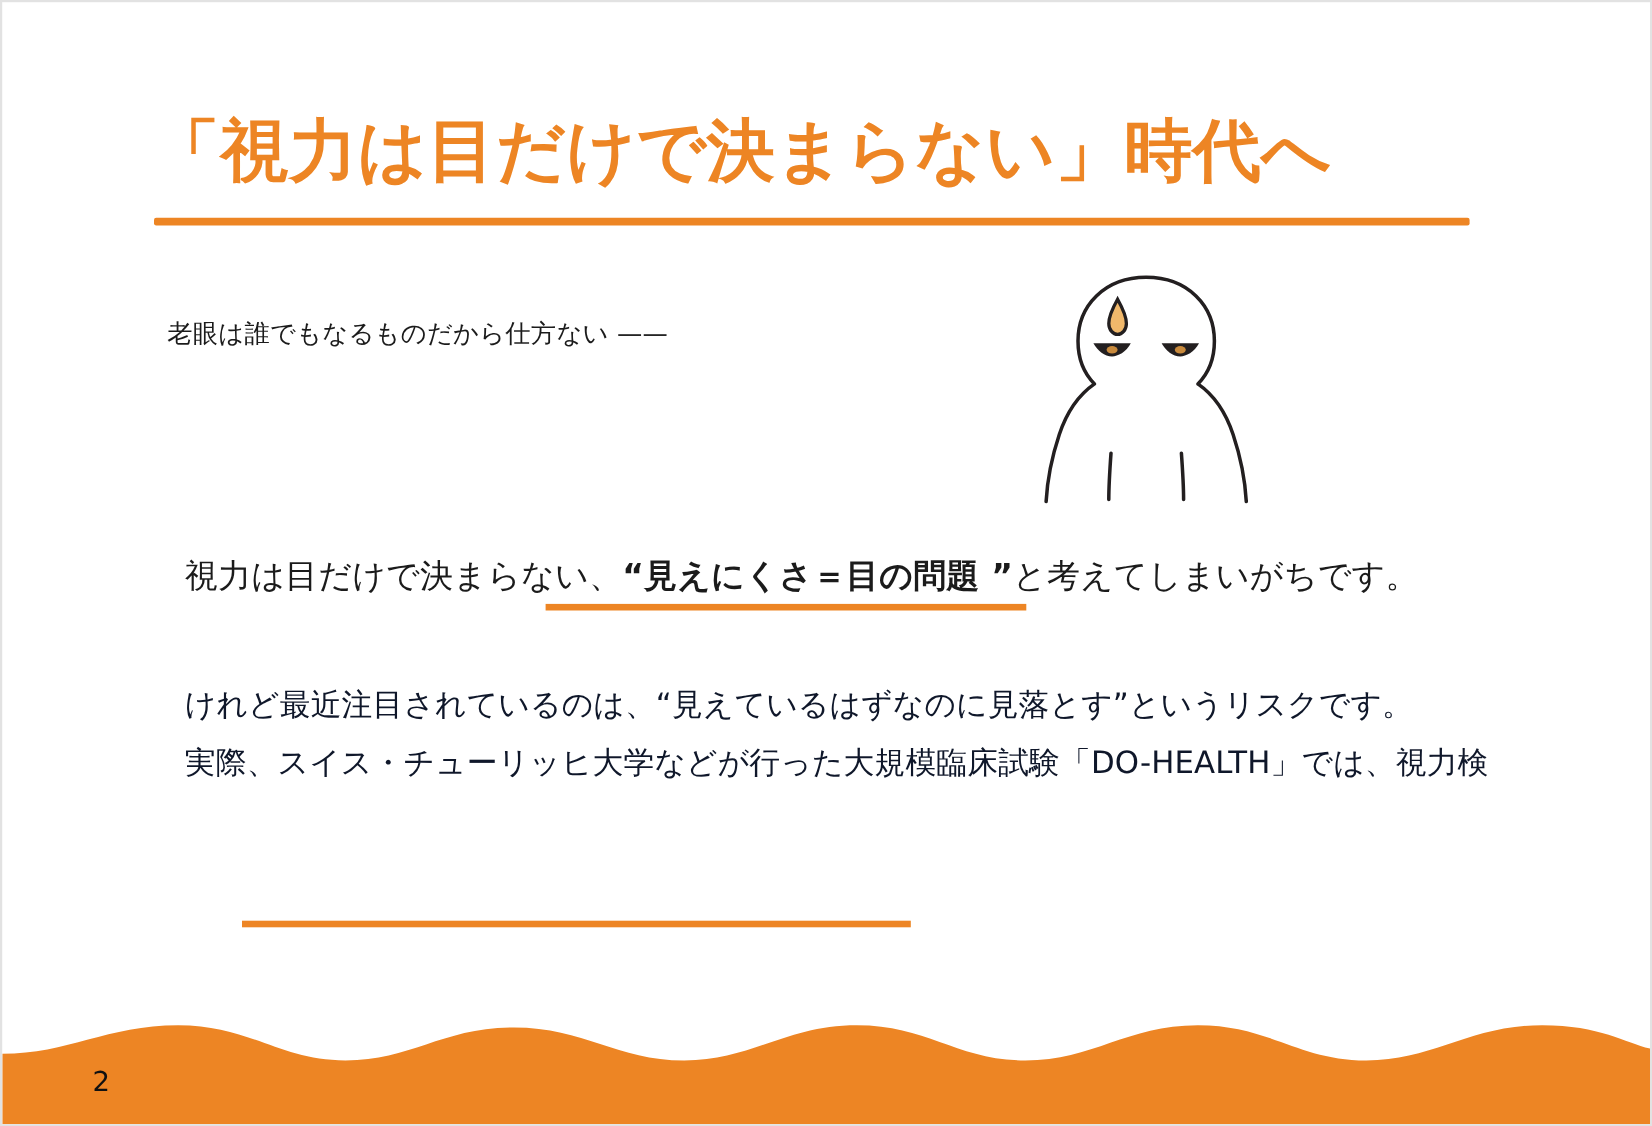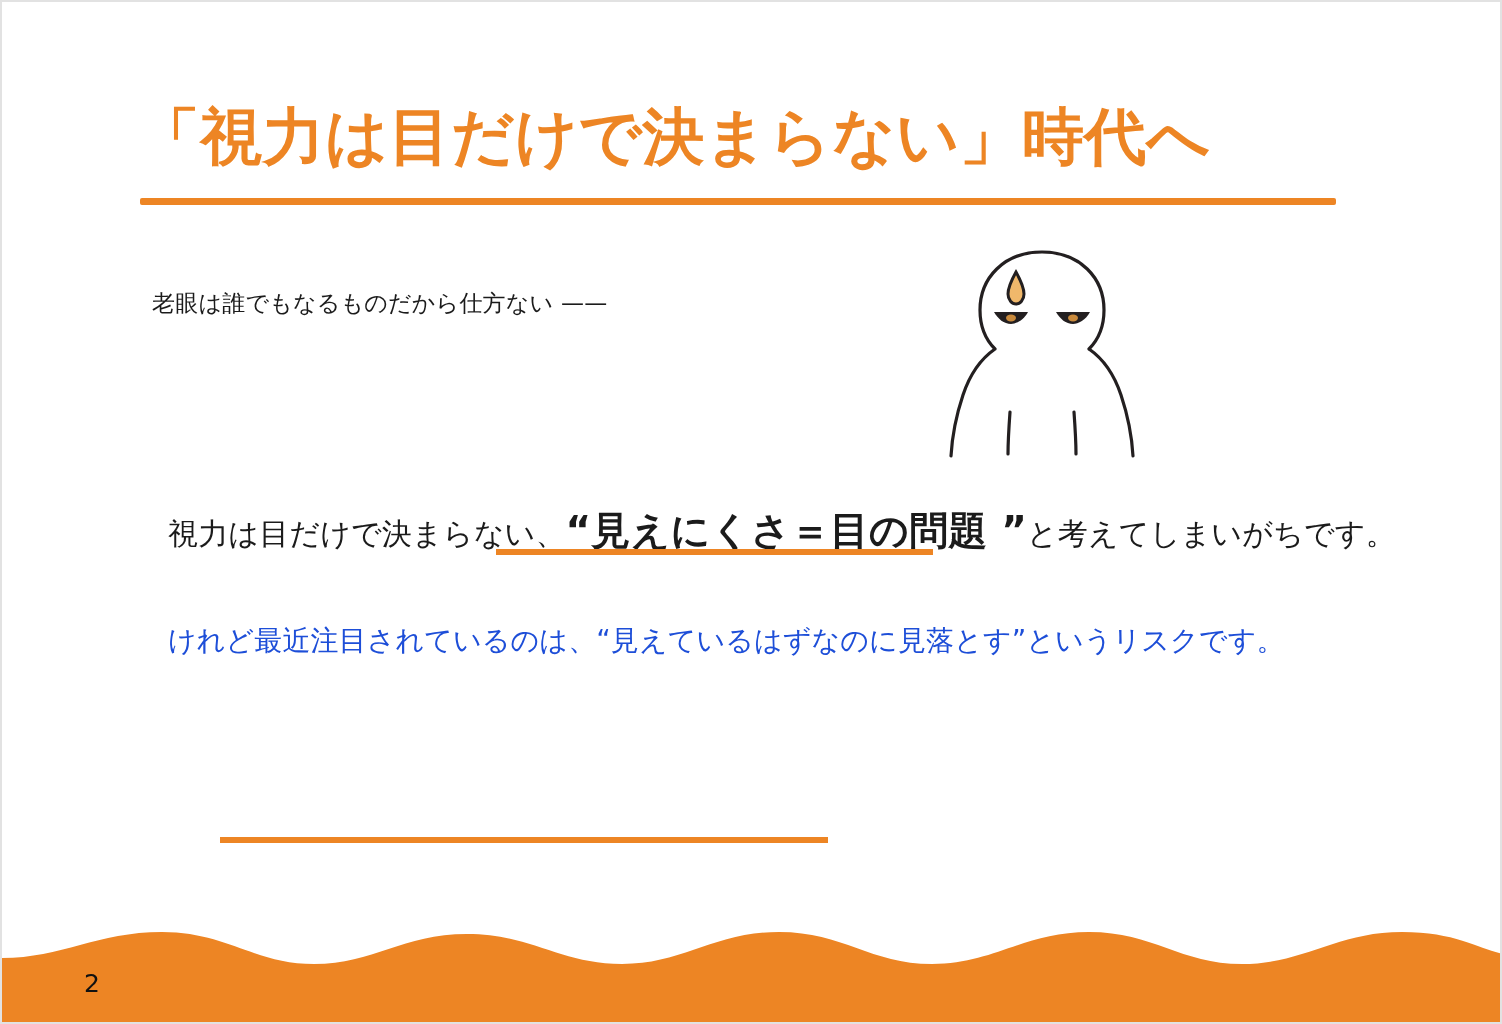--- a/index.html
+++ b/index.html
@@ -81,7 +81,7 @@
   }
   .claim-line .hl {
     font-weight: 700;
-    font-size: 39px;
+    font-size: 30px;
     position: relative;
   }
   .ul-mark {

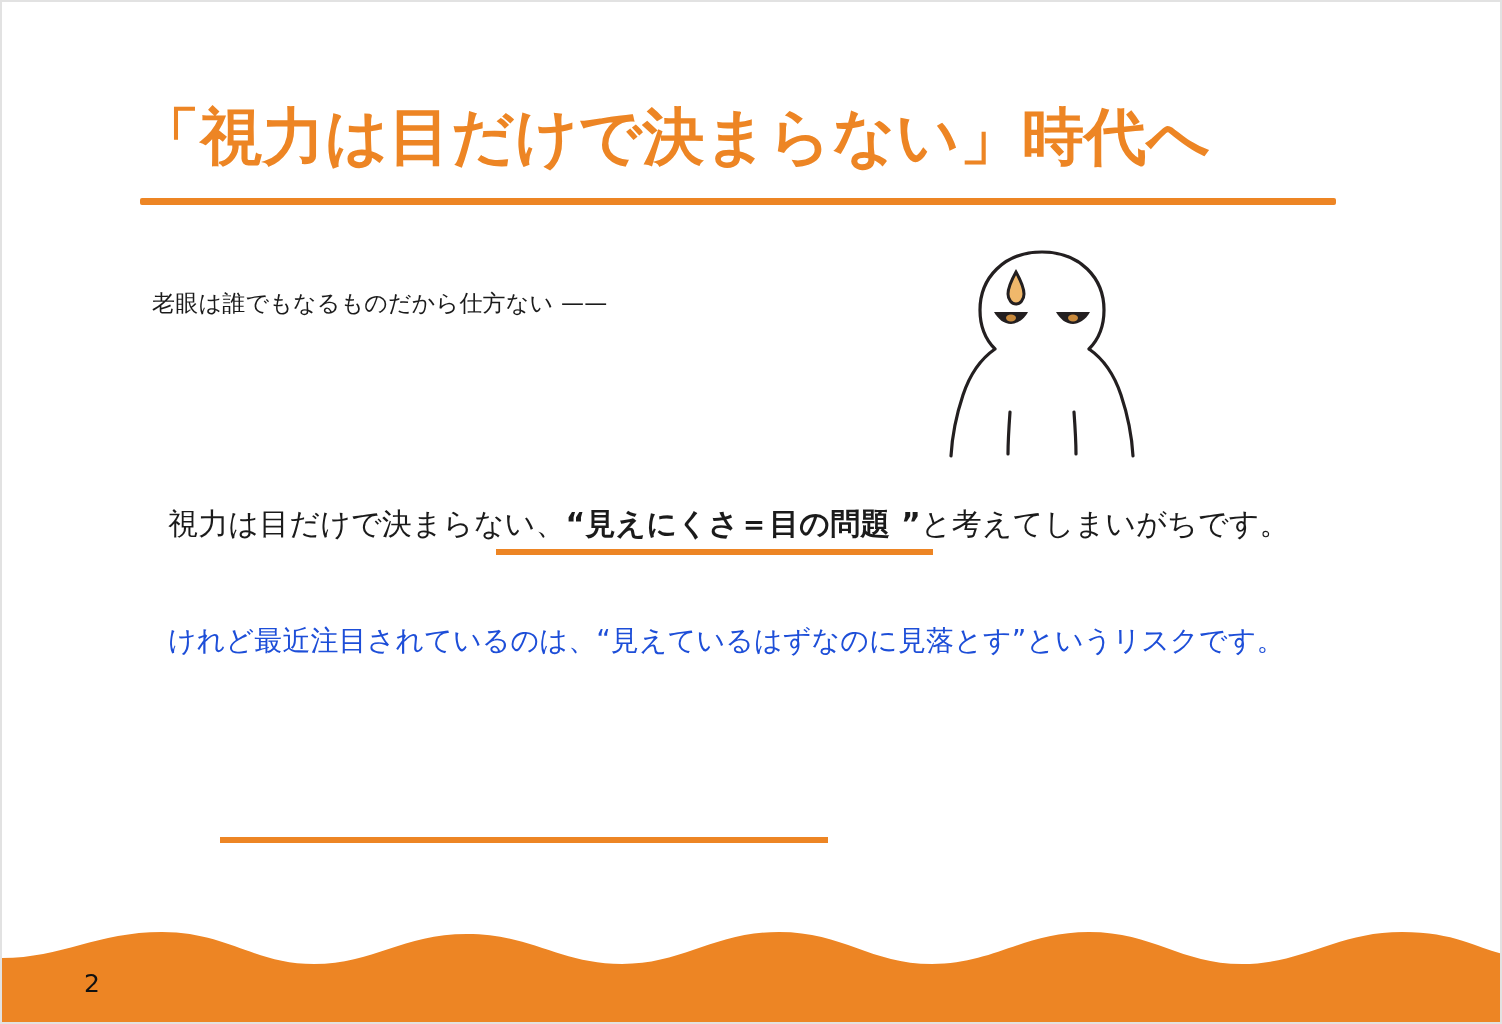--- a/index.html
+++ b/index.html
@@ -100,7 +100,7 @@
     left: 120px;
     top: 612px;
     width: 1280px;
-    color: #1d4ed8;
+    color: #0f172a;
     font-family: "DejaVu Sans", "Liberation Sans", sans-serif;
     font-size: 28px;
     line-height: 53px;

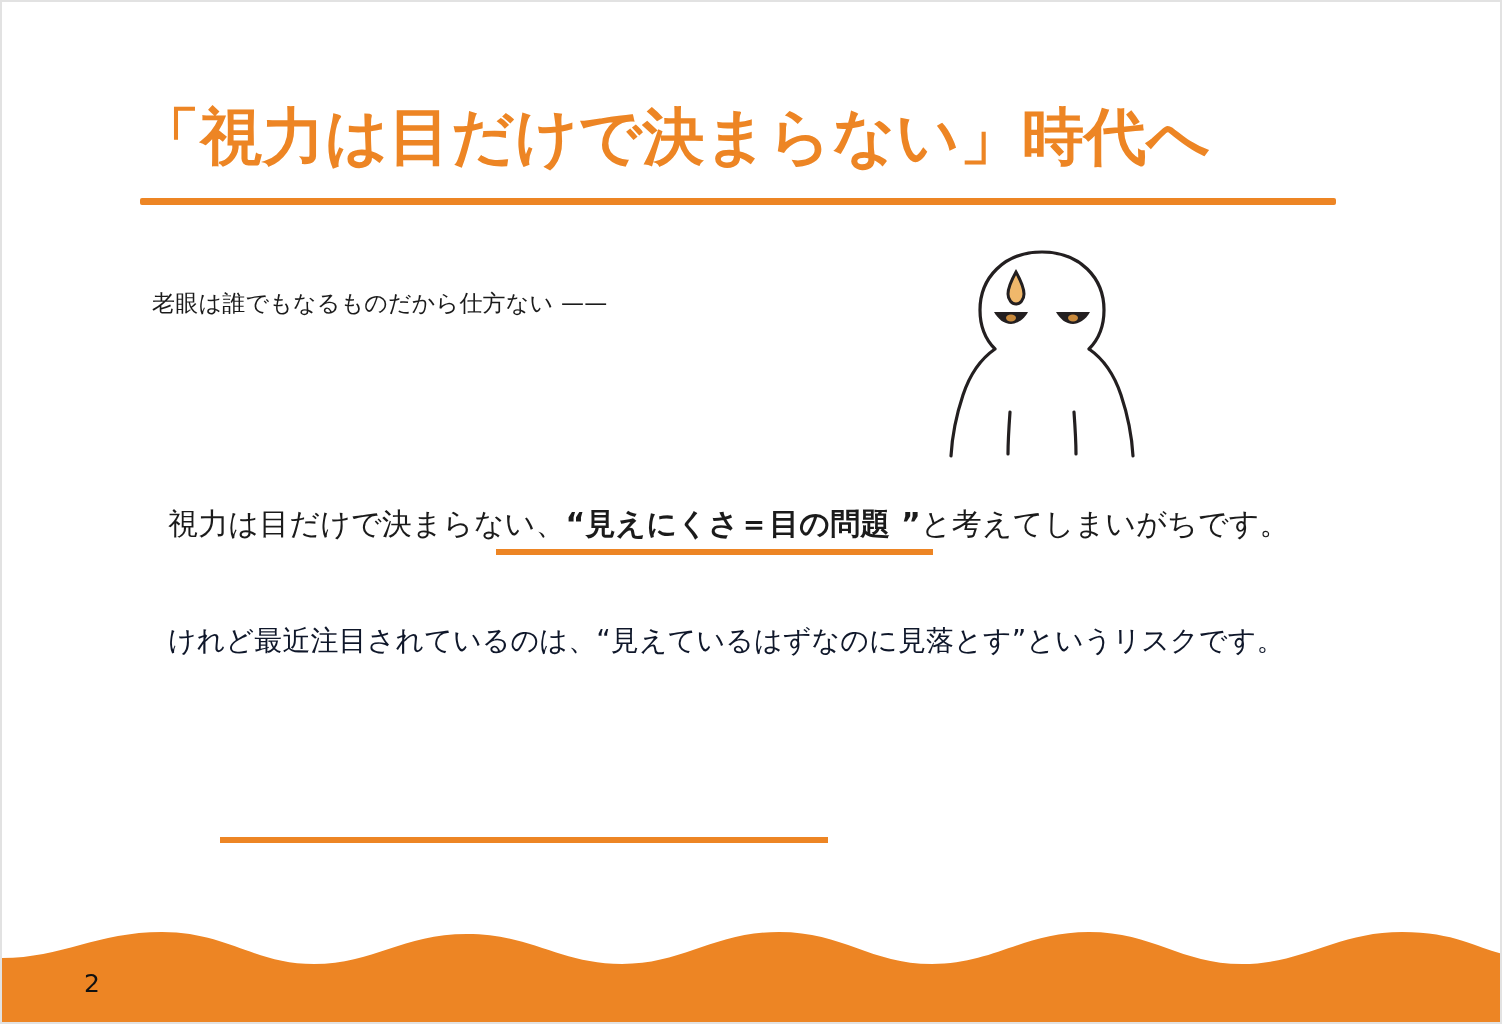--- a/index.html
+++ b/index.html
@@ -183,6 +183,7 @@
 
   <div class="para">
     <span class="pline indent-1">けれど最近注目されているのは、“見えているはずなのに見落とす”というリスクです。</span>
+    <span class="pline indent-2">実際、スイス・チューリッヒ大学などが行った大規模臨床試験「DO-HEALTH」では、視力検</span>
   </div>
 
   <div class="ul-mark ul-conclusion"></div>

